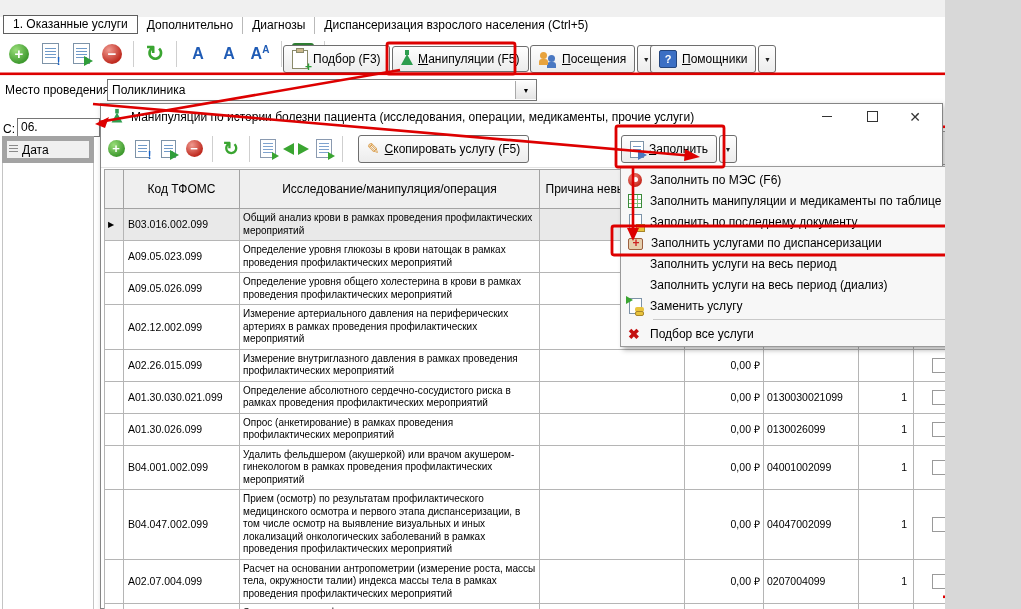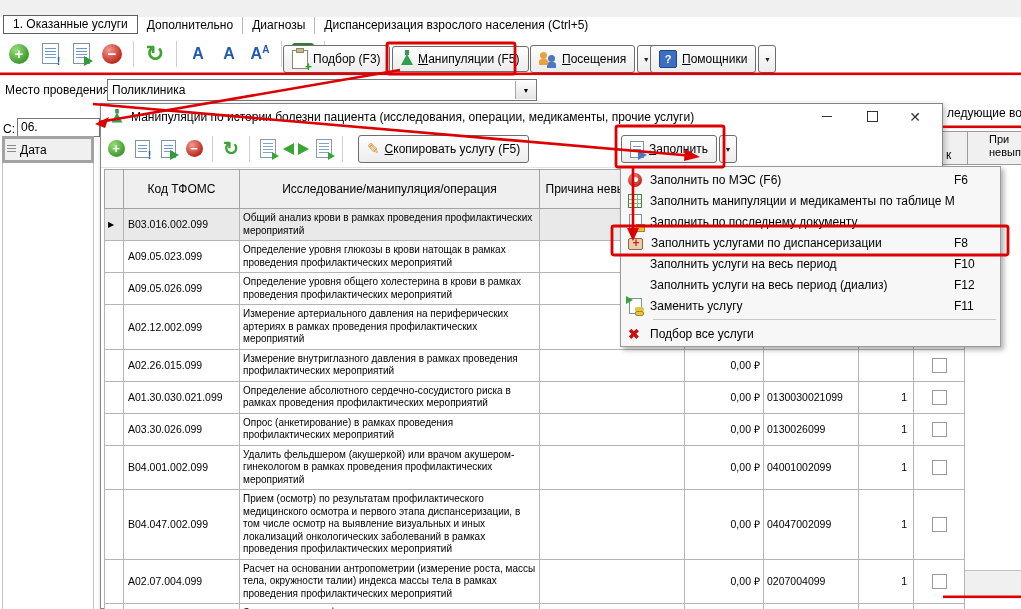--- a/index.html
+++ b/index.html
@@ -3,8 +3,8 @@
 <meta charset="utf-8">
 <style>
   html,body{margin:0;padding:0;background:#d8d8d8;}
-  .screen{position:relative;width:1021px;height:609px;background:#fff;overflow:hidden;
-          font-family:"Liberation Sans",sans-serif;font-size:12px;color:#000;}
+  .screen{position:relative;width:897px;height:609px;background:#fff;overflow:hidden;
+          font-family:"Liberation Sans",sans-serif;font-size:12px;color:#000;padding-left:48px;}
   
   .topstrip{position:absolute;left:0;top:0;width:1021px;height:17px;background:#f0f0f0;}
   .tabs{position:absolute;left:3px;top:17px;display:flex;align-items:flex-end;height:17px;}

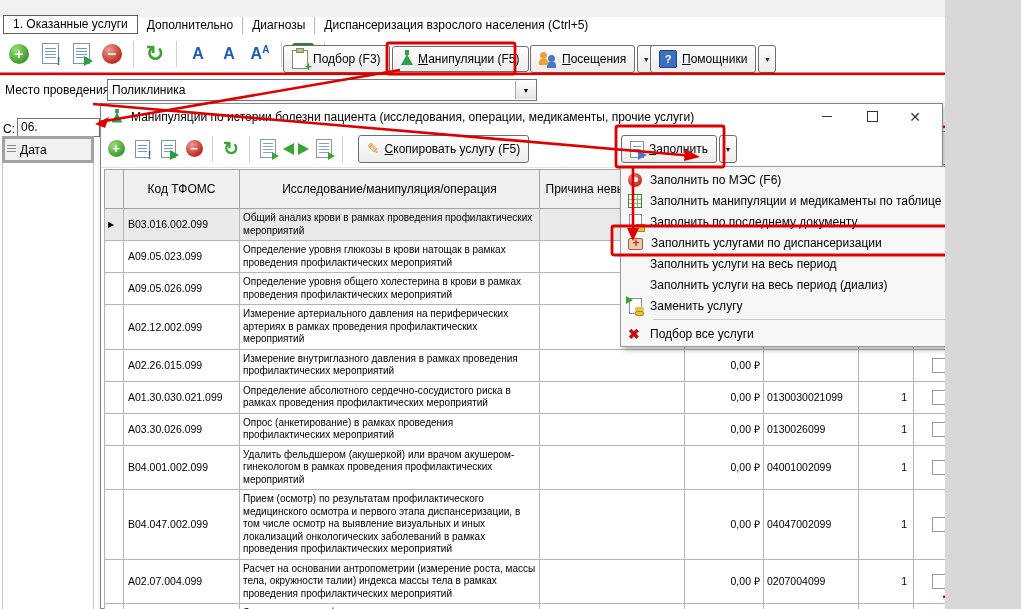--- a/index.html
+++ b/index.html
@@ -54,7 +54,7 @@
   
   .date-label{position:absolute;left:3px;top:122px;}
   .date-input{position:absolute;left:17px;top:118px;width:83px;height:19px;border:1px solid #767676;background:#fff;padding:1px 0 0 3px;box-sizing:border-box;}
-  .bg-colhead{position:absolute;left:2px;top:136px;width:92px;height:27px;background:#f0f0f0;border:3px solid #a3a3a3;box-sizing:border-box;display:flex;align-items:center;}
+  .bg-colhead{position:absolute;left:2px;top:136px;width:92px;height:27px;background:#f0f0f0;border:5px solid #a3a3a3;box-sizing:border-box;display:flex;align-items:center;}
   .gridglyph{width:9px;height:9px;margin:0 4px 0 2px;background:repeating-linear-gradient(#8a8a8a 0 1px,transparent 1px 3px);}
   .bg-vline1{position:absolute;left:2px;top:163px;width:1px;height:446px;background:#c4c4c4;}
   .bg-vline2{position:absolute;left:93px;top:163px;width:1px;height:446px;background:#c4c4c4;}

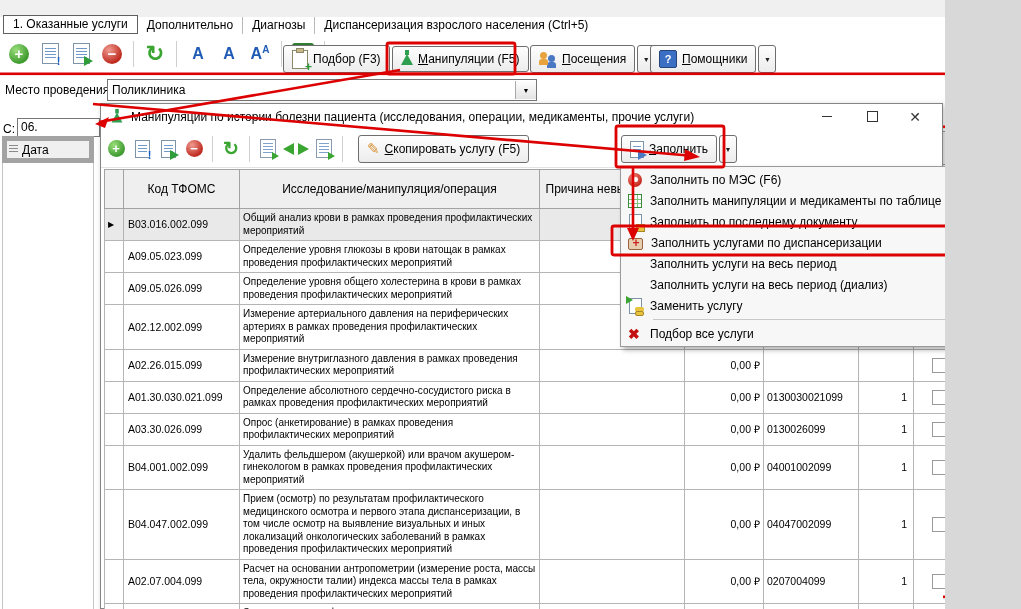--- a/index.html
+++ b/index.html
@@ -392,7 +392,7 @@
   </tr>
           <tr class="row">
     <td class="c-sel"><span class="rowmark"></span></td>
-    <td class="c-code">A03.30.026.099</td>
+    <td class="c-code">A01.30.026.099</td>
     <td class="c-name">Опрос (анкетирование) в рамках проведения профилактических мероприятий</td>
     <td class="c-reason"></td>
     <td class="c-price">0,00 ₽</td>

